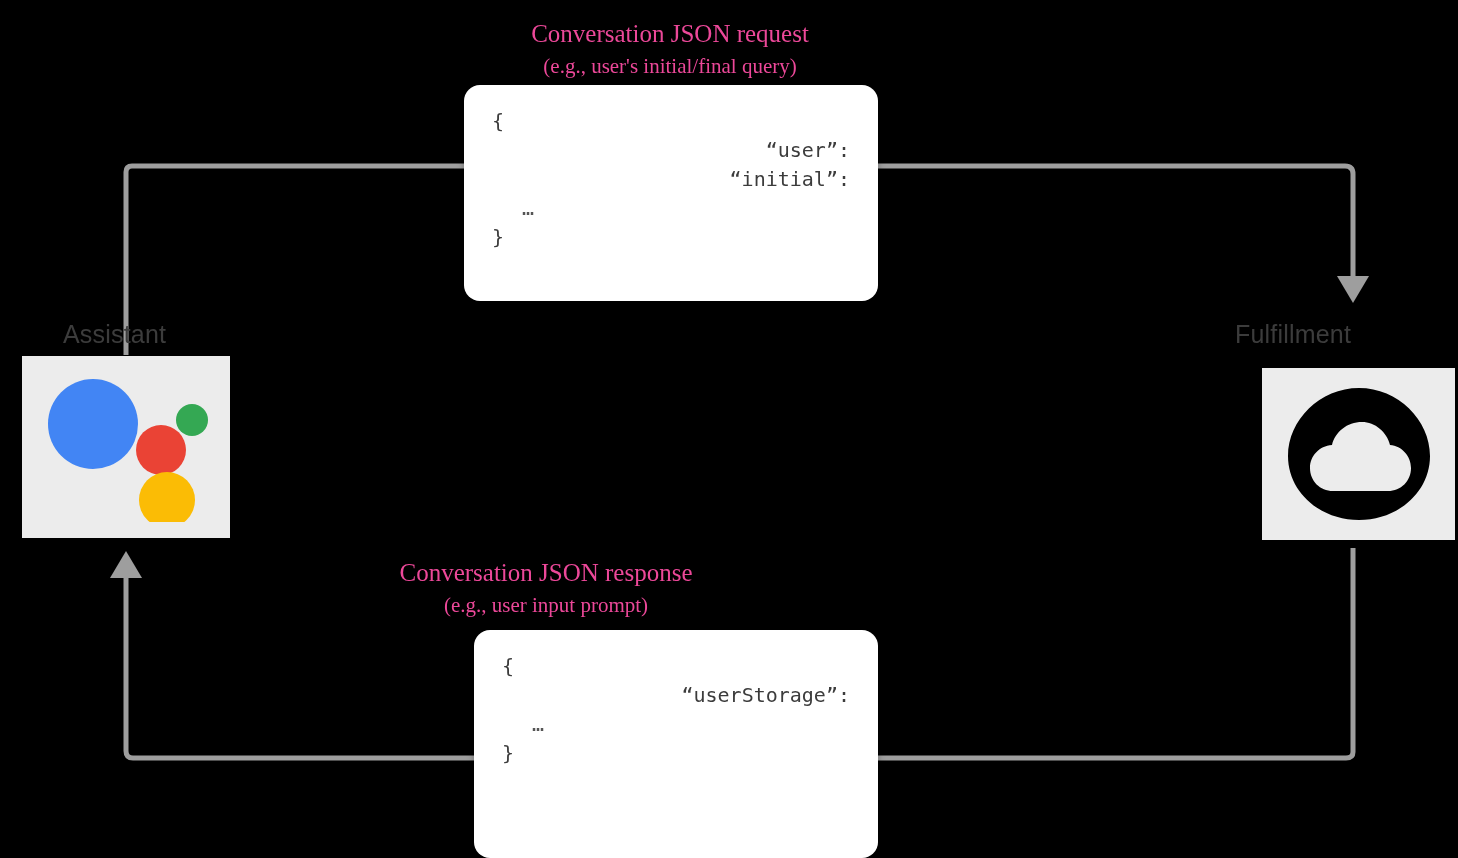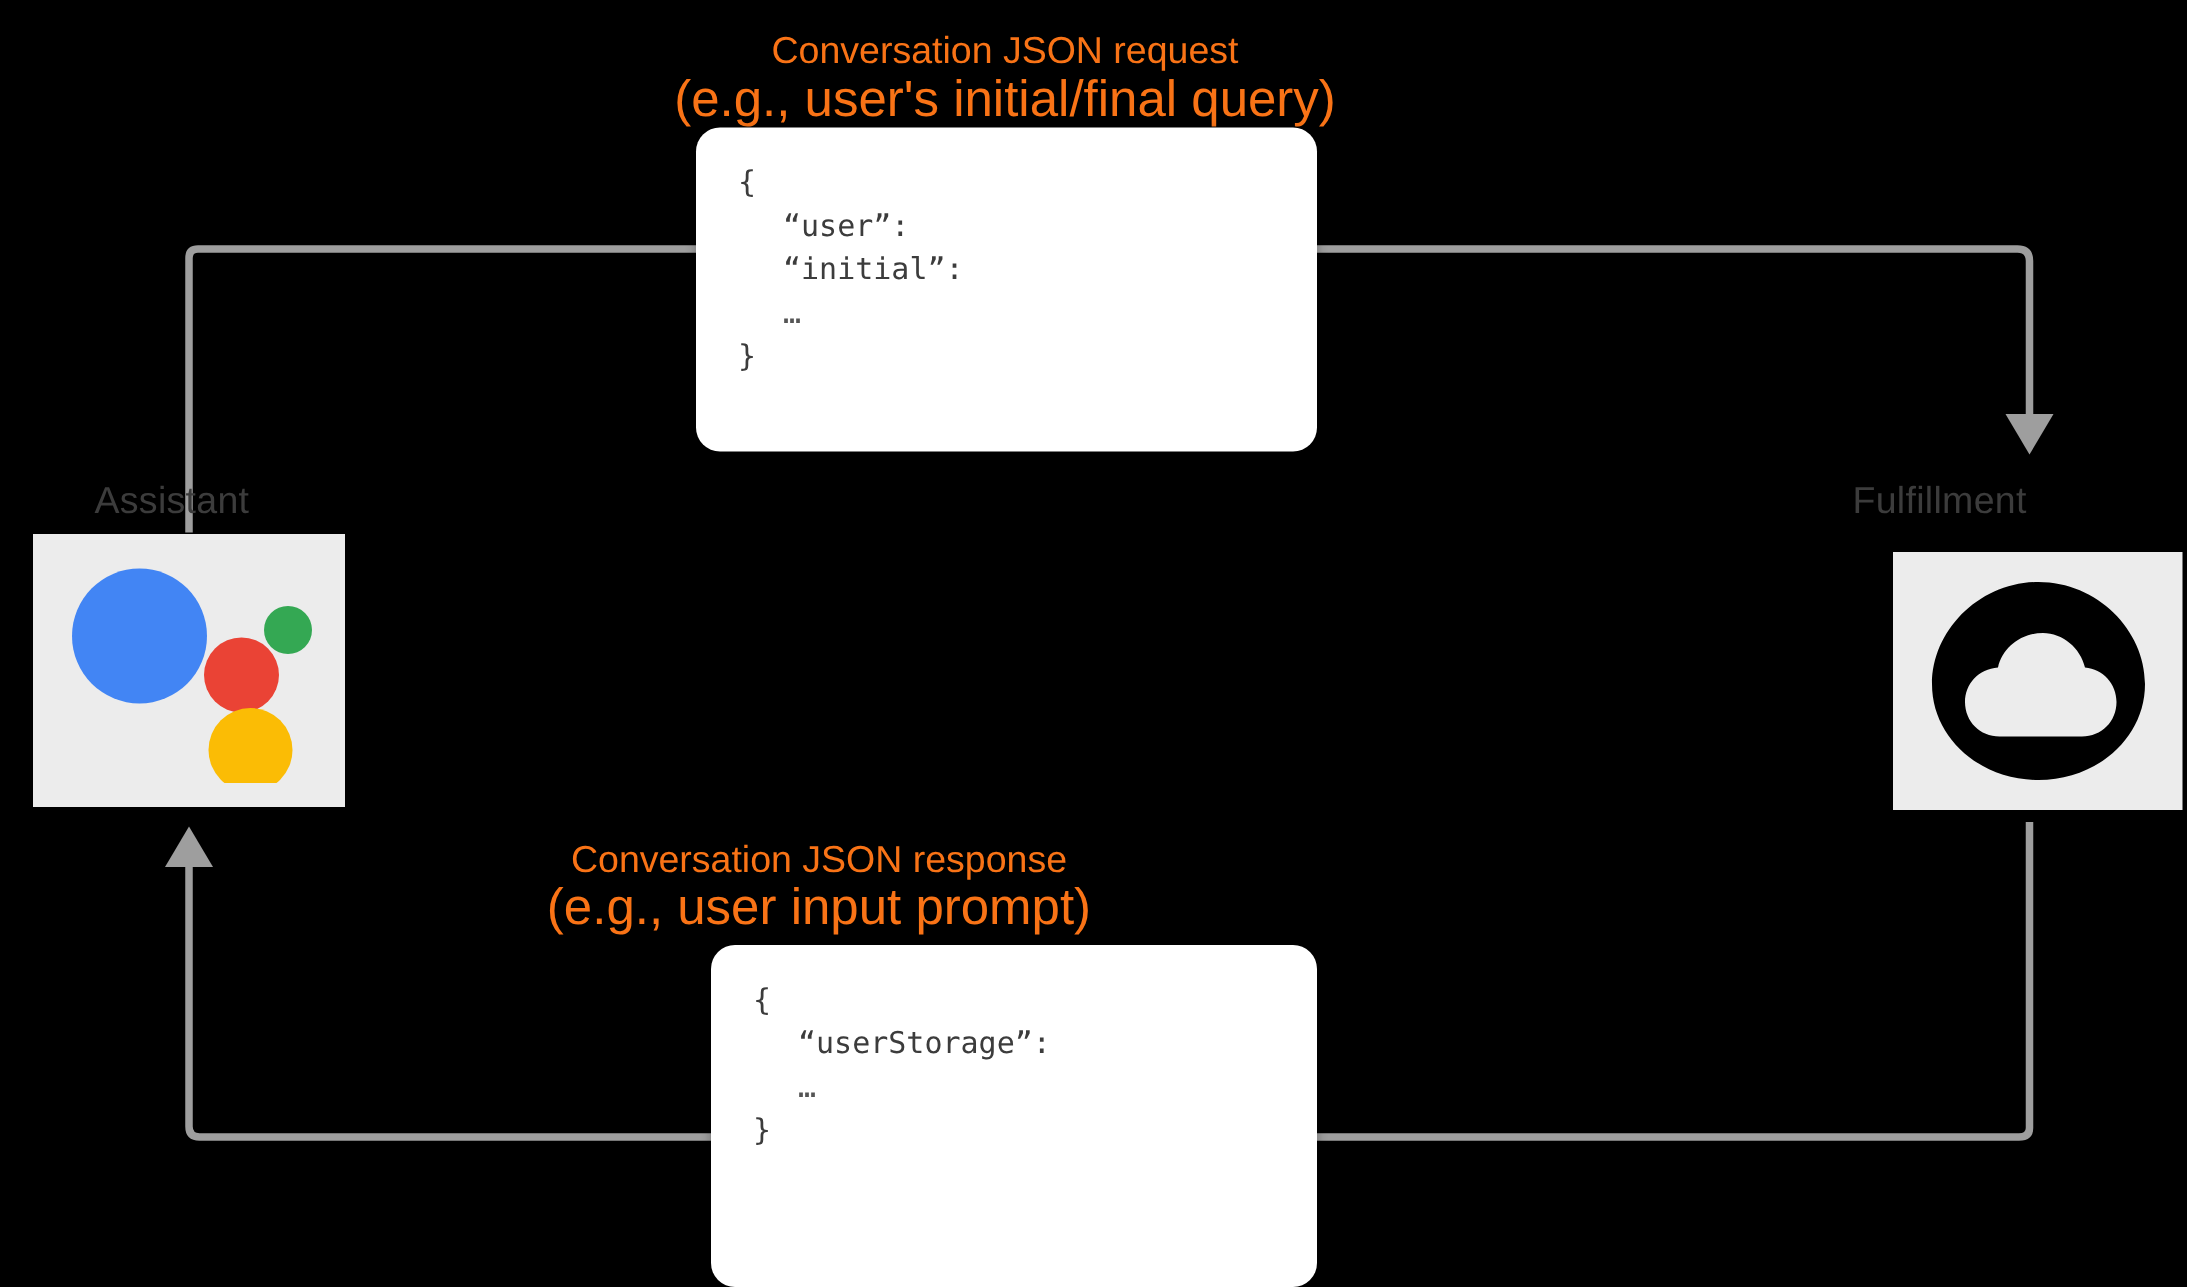--- a/index.html
+++ b/index.html
@@ -75,9 +75,9 @@
   
   .flow-caption {
     position: absolute;
-    color: #f97316;
+    color: #ec4899;
     text-align: center;
-    font-family: Liberation Sans, sans-serif;
+    font-family: Liberation Serif, serif;
     white-space: nowrap;
   }
   .flow-caption .line1 {

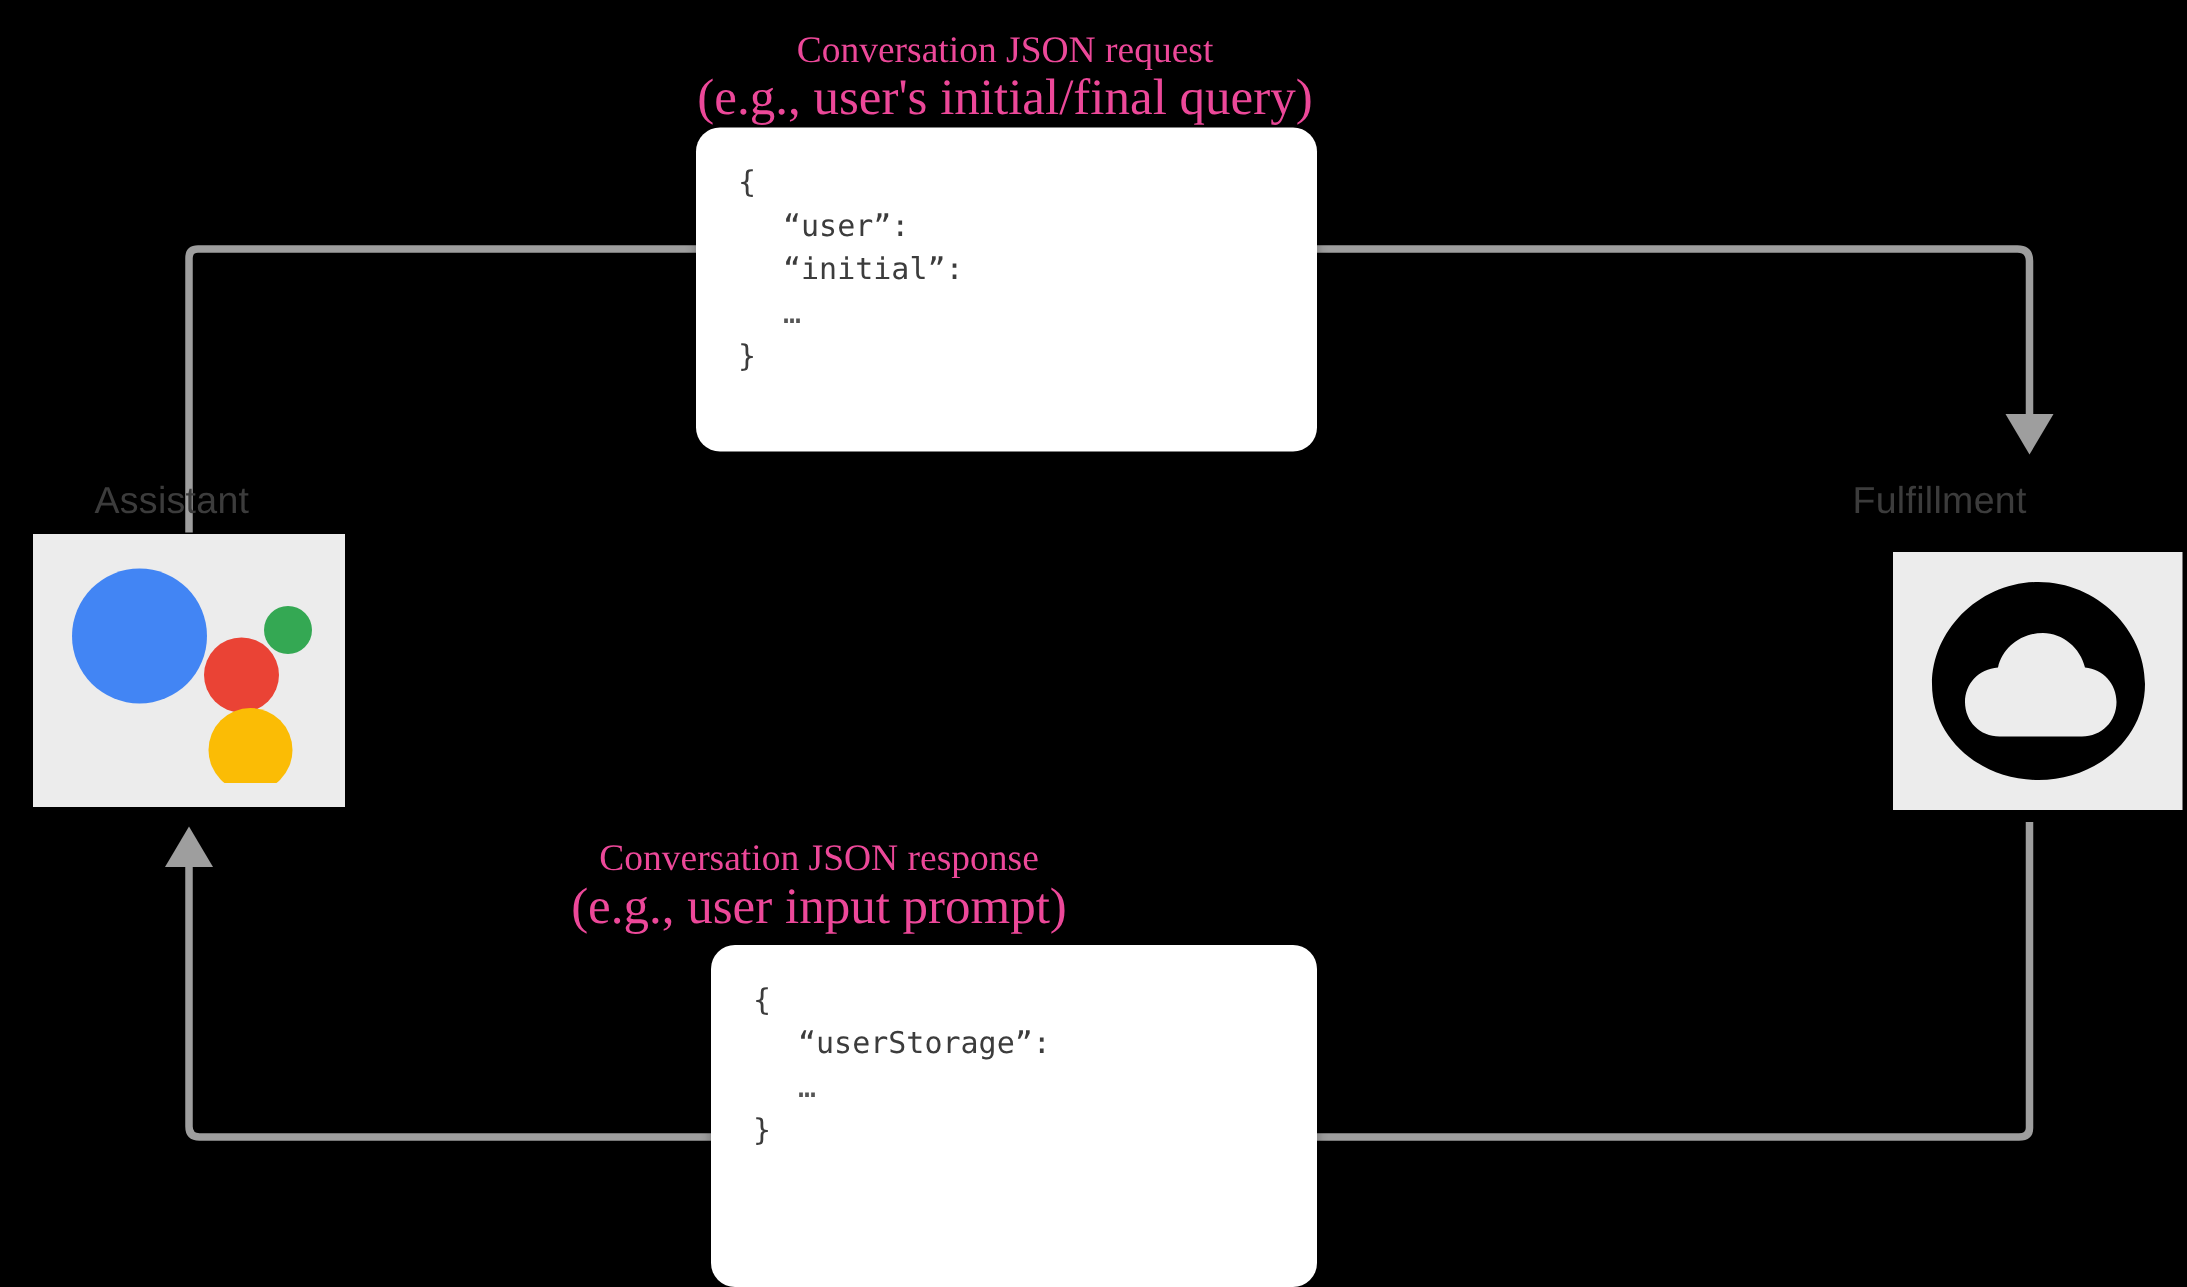--- a/index.html
+++ b/index.html
@@ -86,7 +86,7 @@
     display: block;
   }
   .flow-caption .line2 {
-    font-size: 34px;
+    font-size: 21px;
     line-height: 32px;
     display: block;
   }

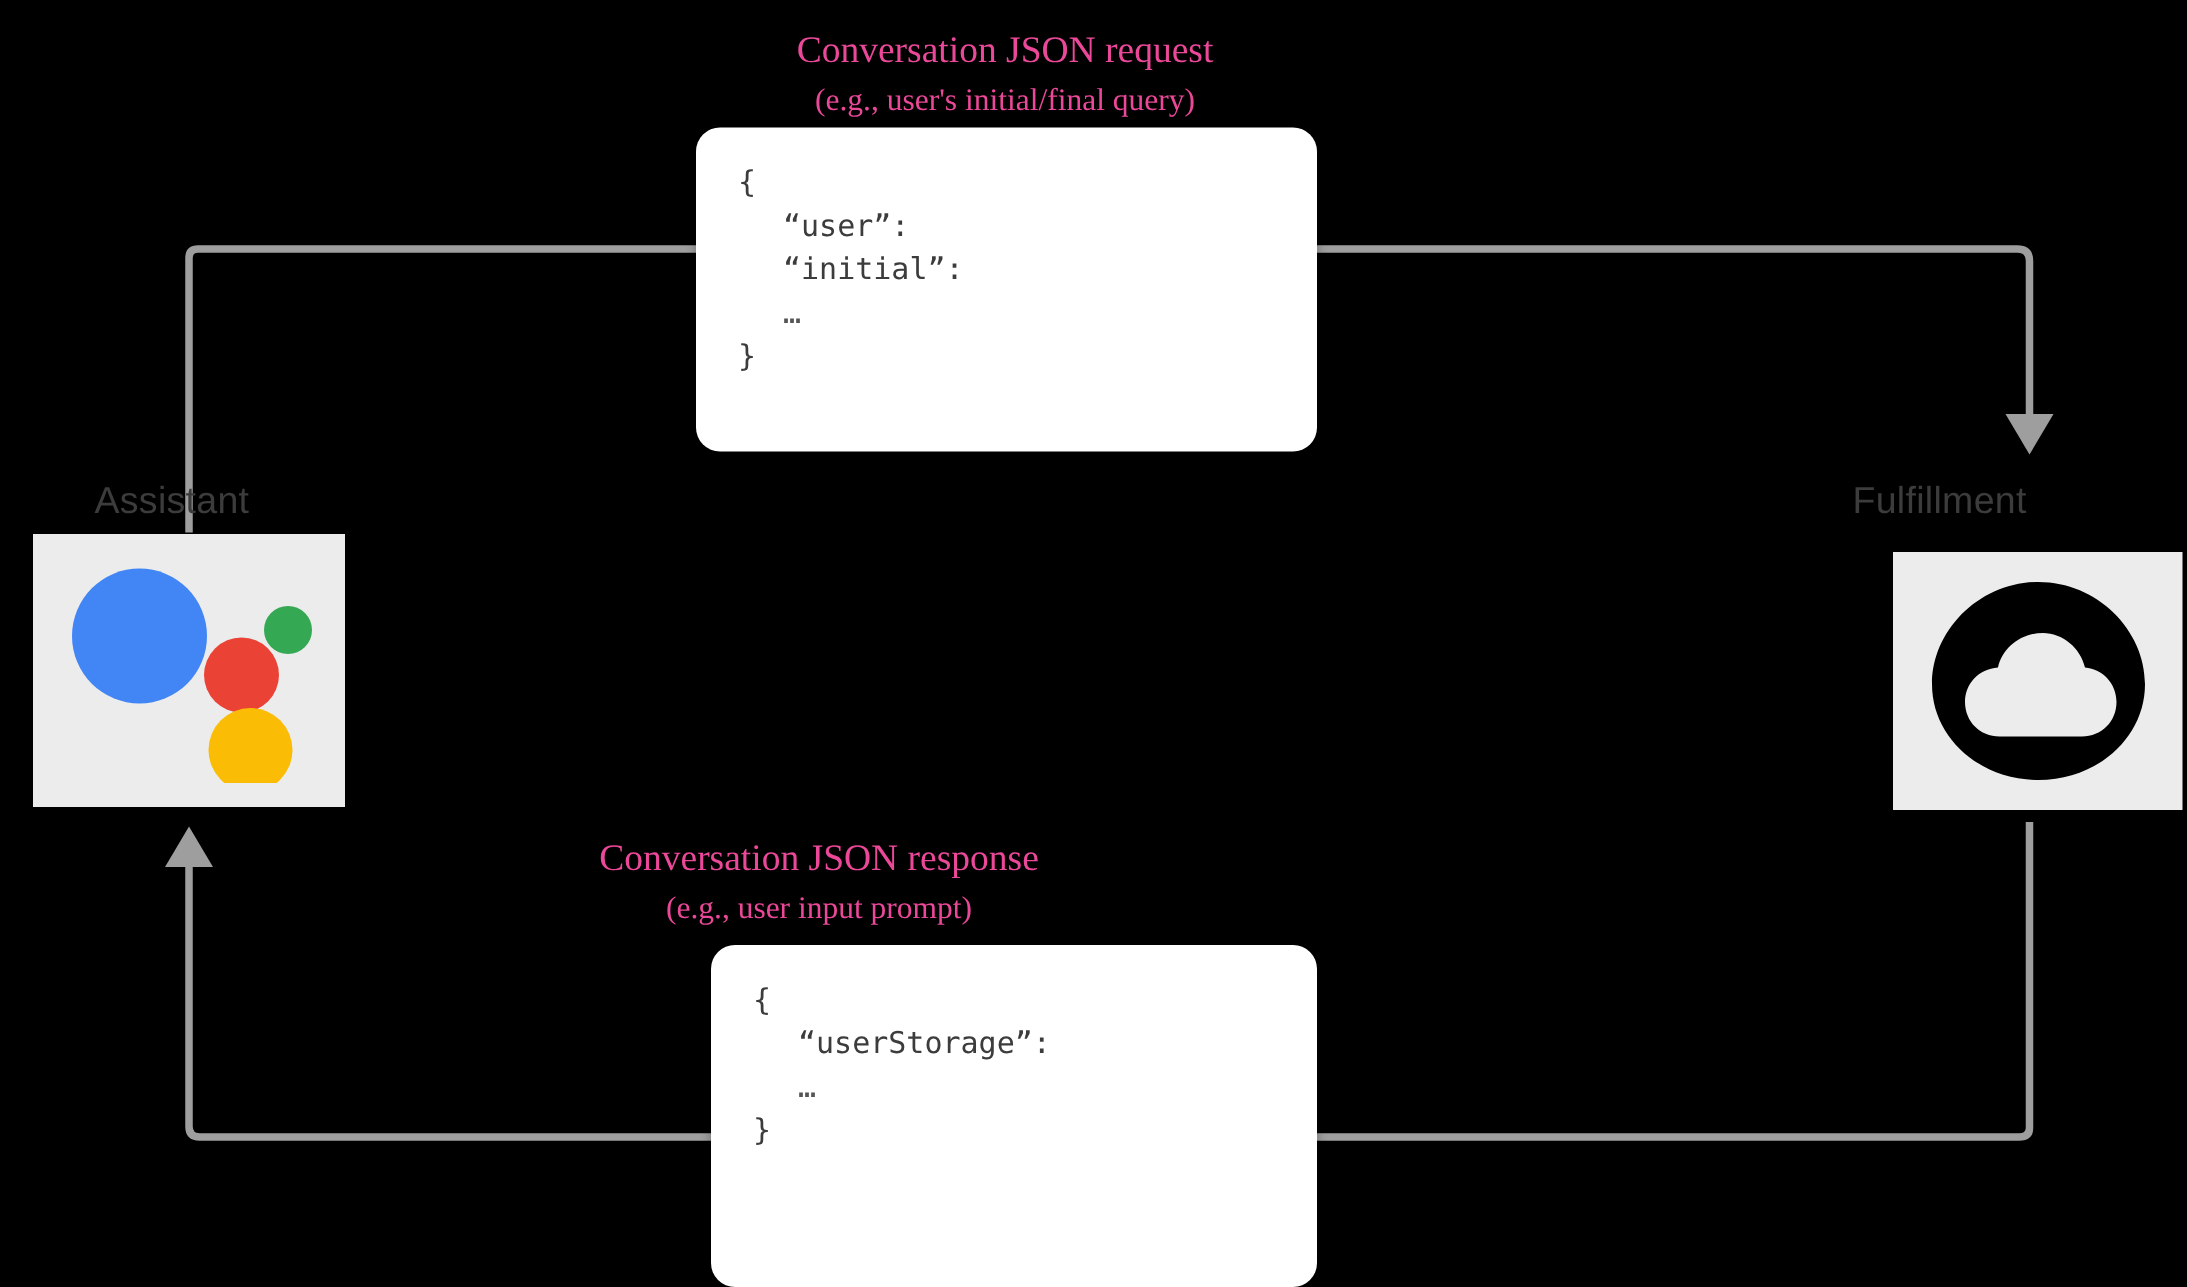--- a/index.html
+++ b/index.html
@@ -132,6 +132,7 @@
   }
   .json-indent {
     padding-left: 30px;
+    text-align: right;
   }
   .json-ellipsis {
     padding-left: 30px;

